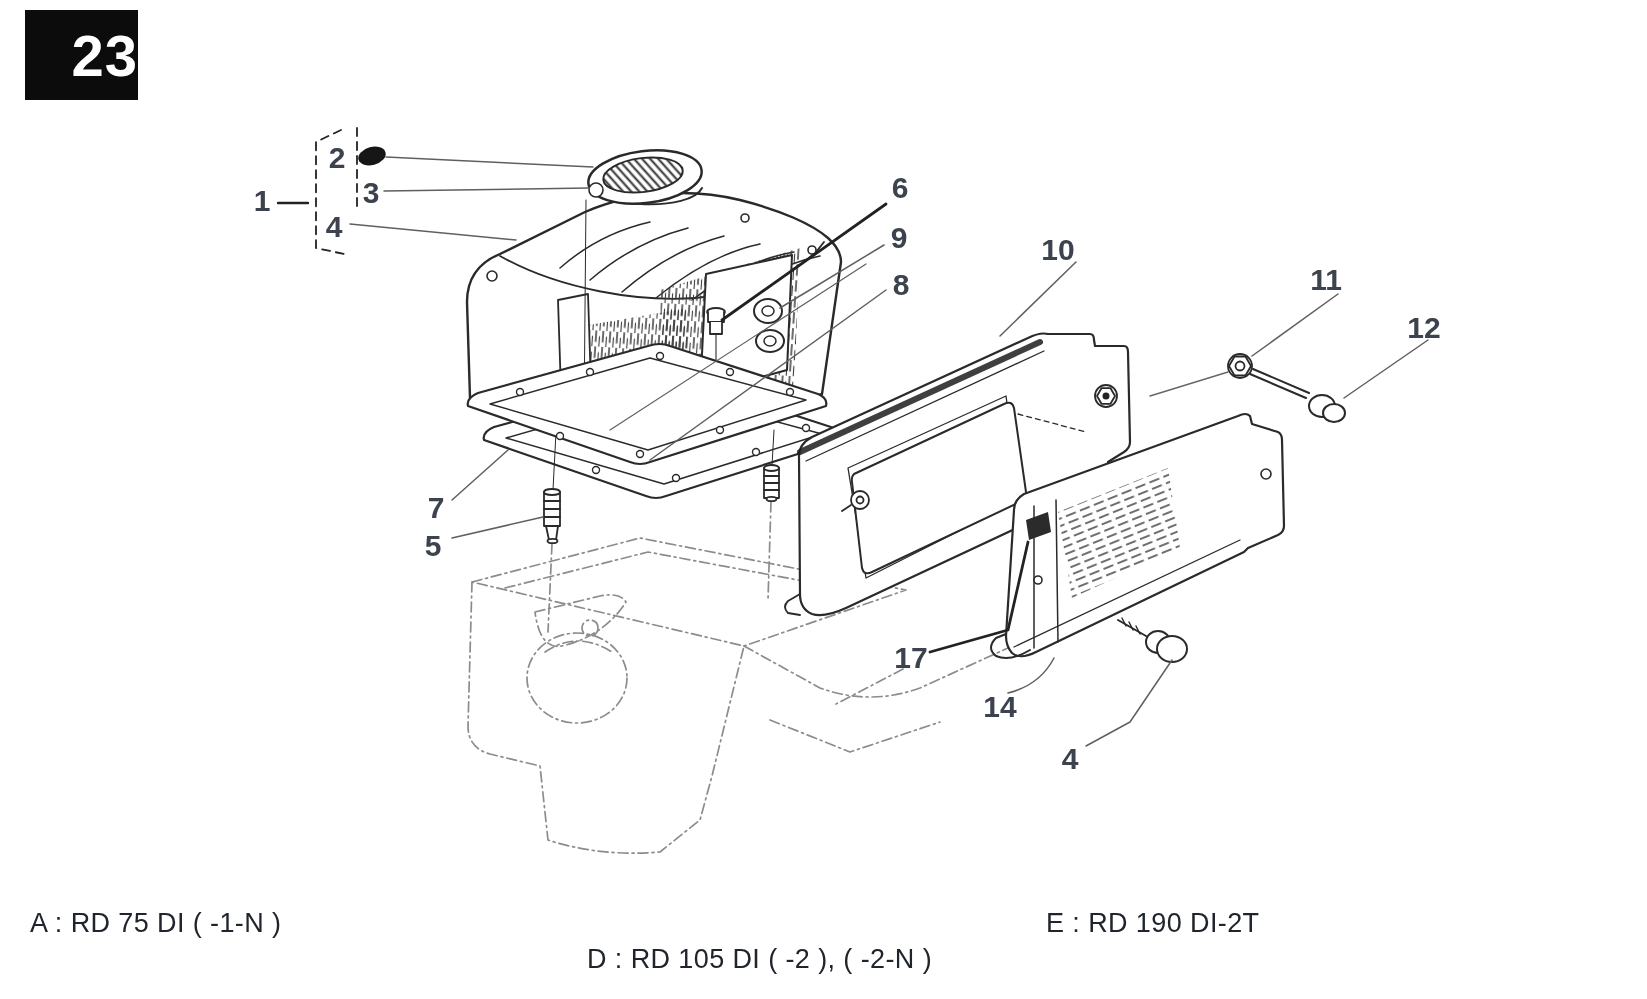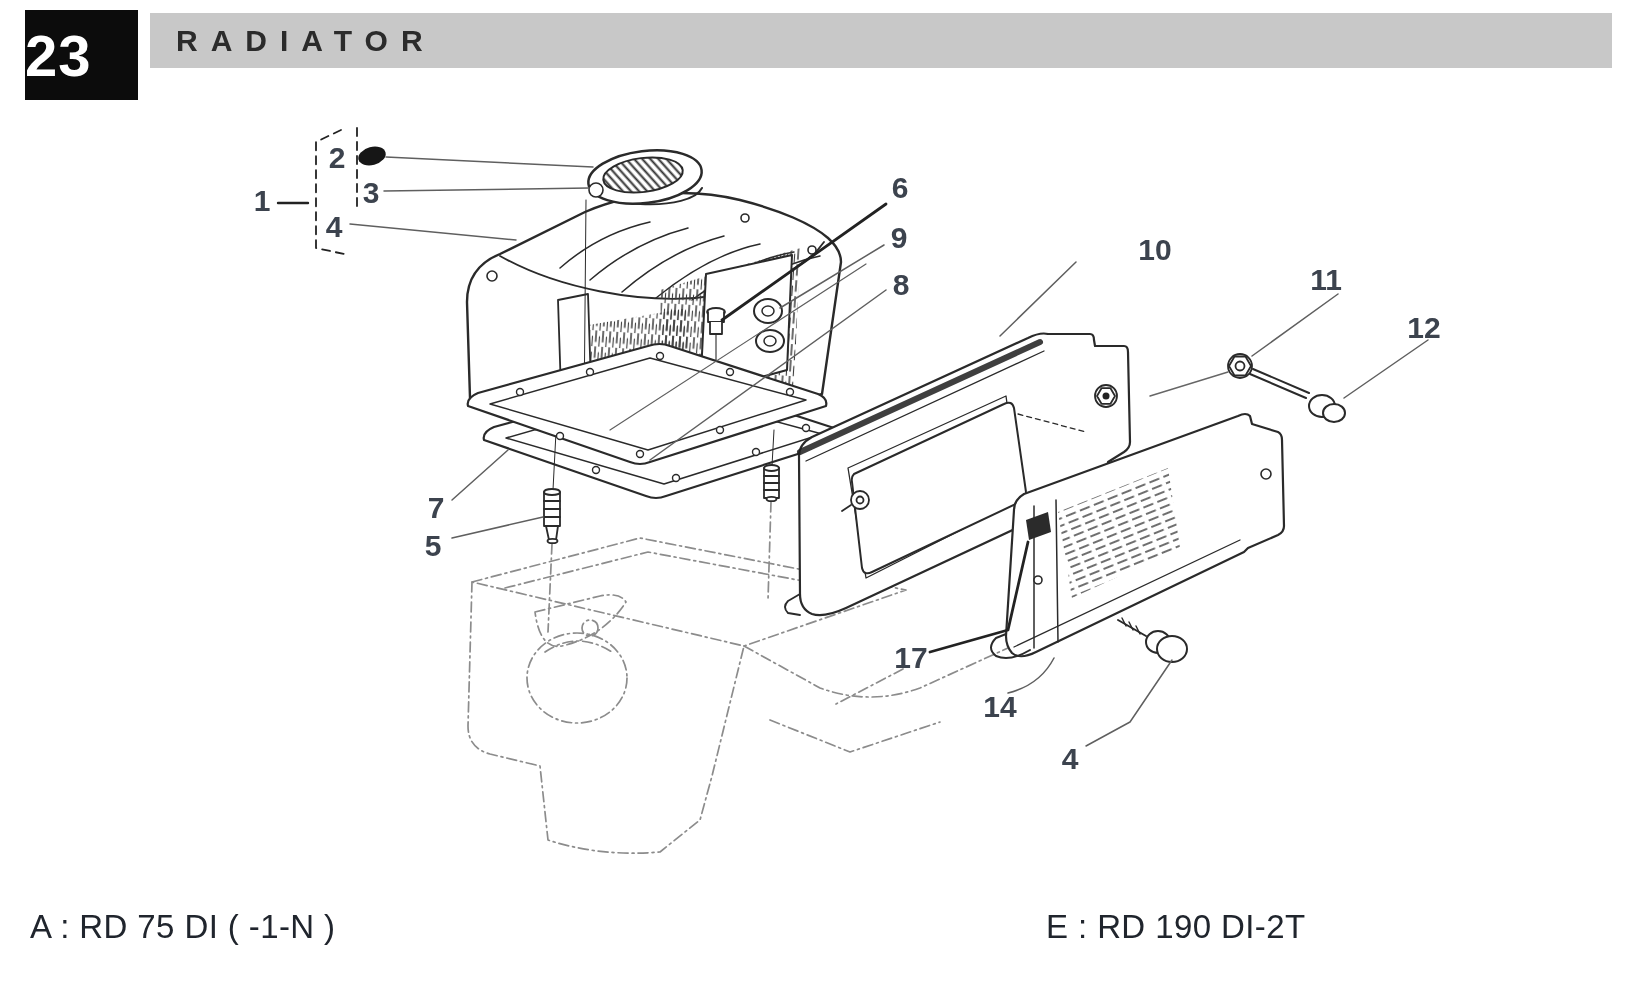--- a/index.html
+++ b/index.html
@@ -12,7 +12,7 @@
   }
   .section-box{
     position:absolute;left:25px;top:10px;width:113px;height:90px;
-    background:#0c0c0c;display:flex;align-items:center;justify-content:flex-start;
+    background:#0c0c0c;display:flex;align-items:center;justify-content:flex-end;
   }
   .section-box span{
     color:#ffffff;font-size:58px;font-weight:700;letter-spacing:1px;

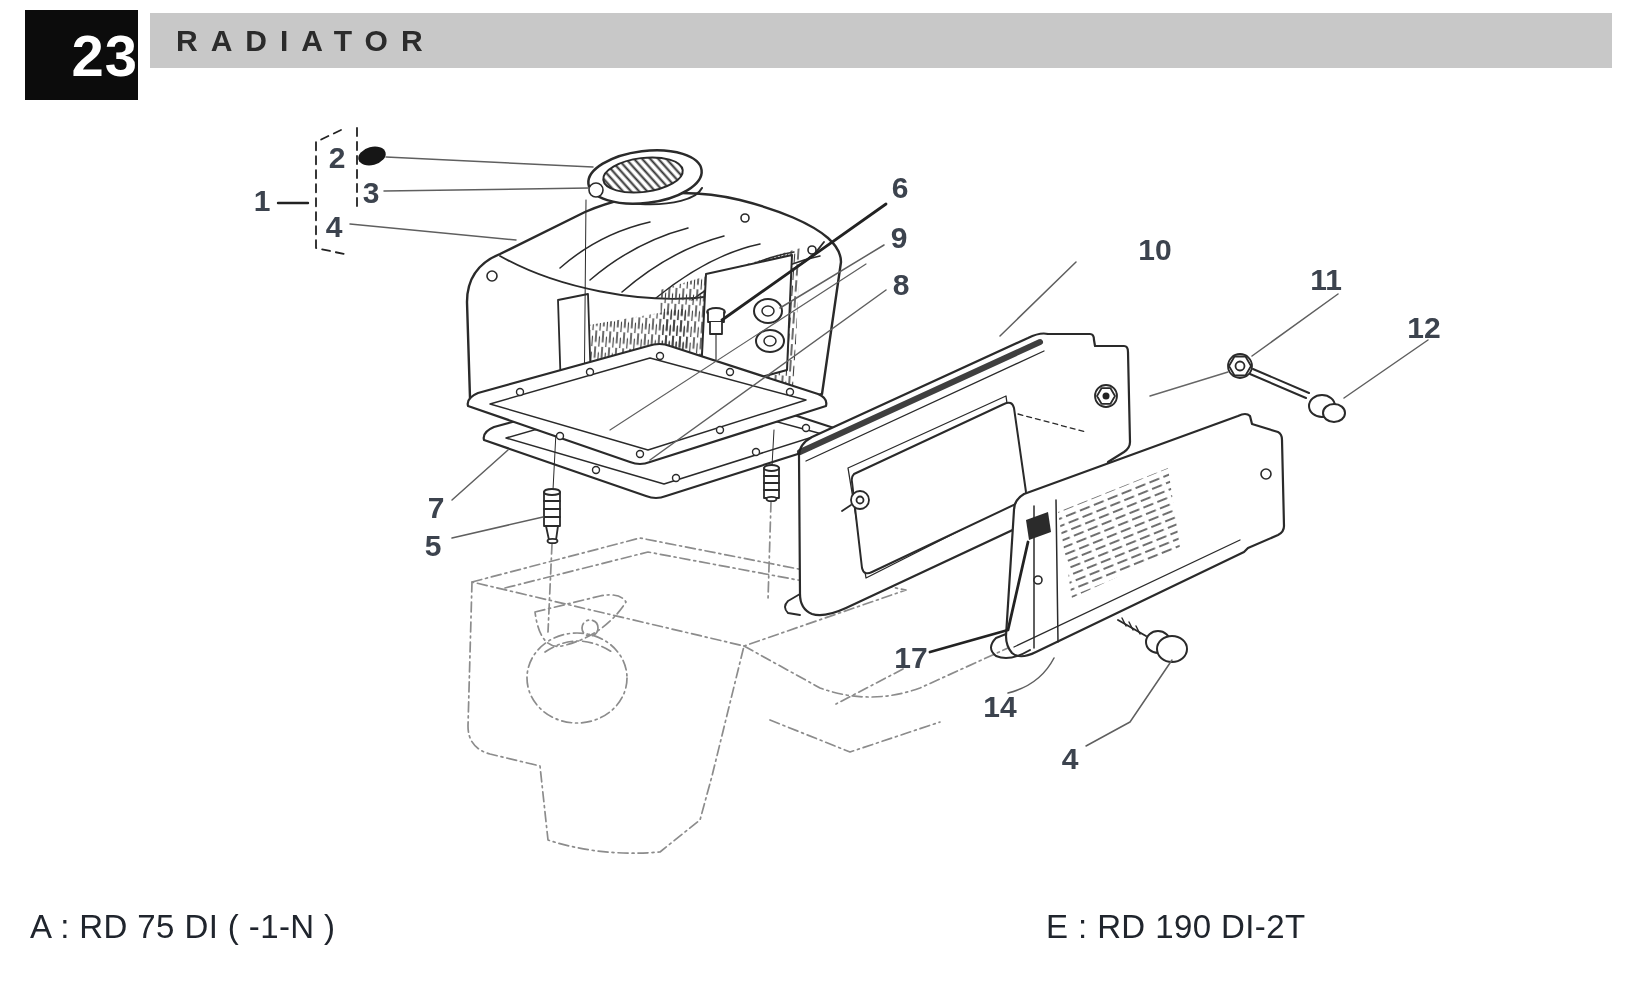--- a/index.html
+++ b/index.html
@@ -46,9 +46,6 @@
 
   <div class="section-box">
     <span>23</span>
-  </div>
-  <div class="title-bar">
-    <span class="title">RADIATOR</span>
   </div>
 
   <svg class="diagram" width="1647" height="999" viewBox="0 0 1647 999" fill="none" stroke-linecap="round" stroke-linejoin="round">

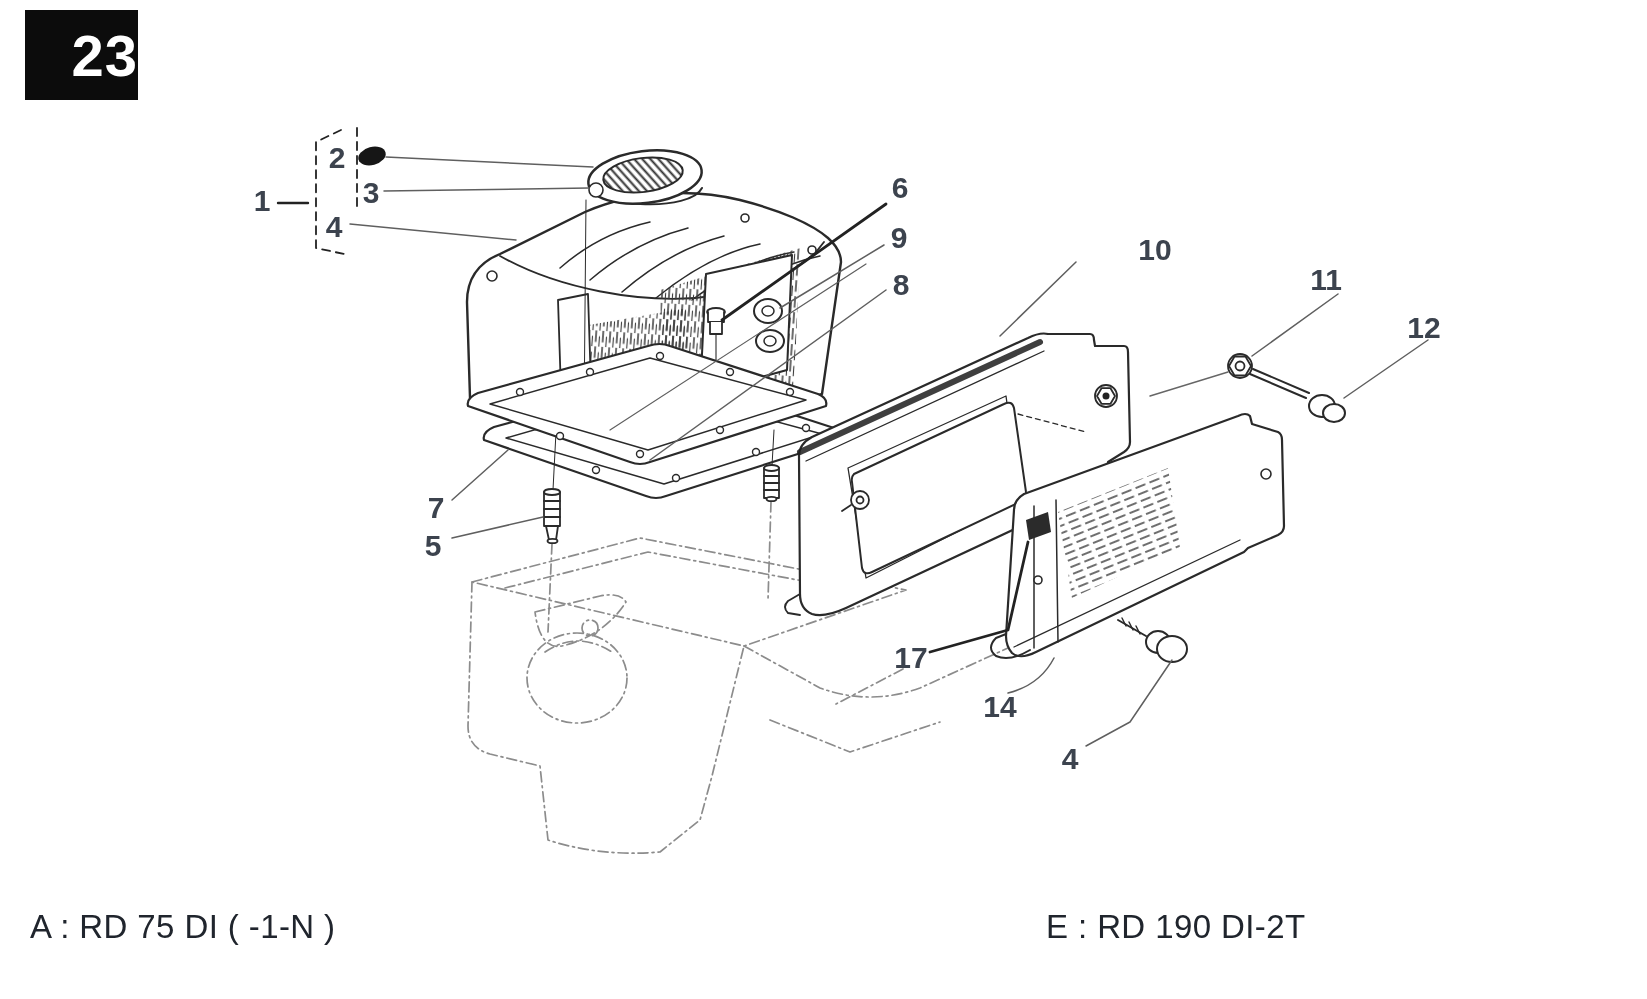--- a/index.html
+++ b/index.html
@@ -268,7 +268,7 @@
   <div class="callout" style="left:436px;top:508px">7</div>
   <div class="callout" style="left:901px;top:285px">8</div>
   <div class="callout" style="left:899px;top:238px">9</div>
-  <div class="callout" style="left:1155px;top:250px">10</div>
+  <div class="callout" style="left:1058px;top:250px">10</div>
   <div class="callout" style="left:1326px;top:280px">11</div>
   <div class="callout" style="left:1424px;top:328px">12</div>
   <div class="callout" style="left:1000px;top:707px">14</div>

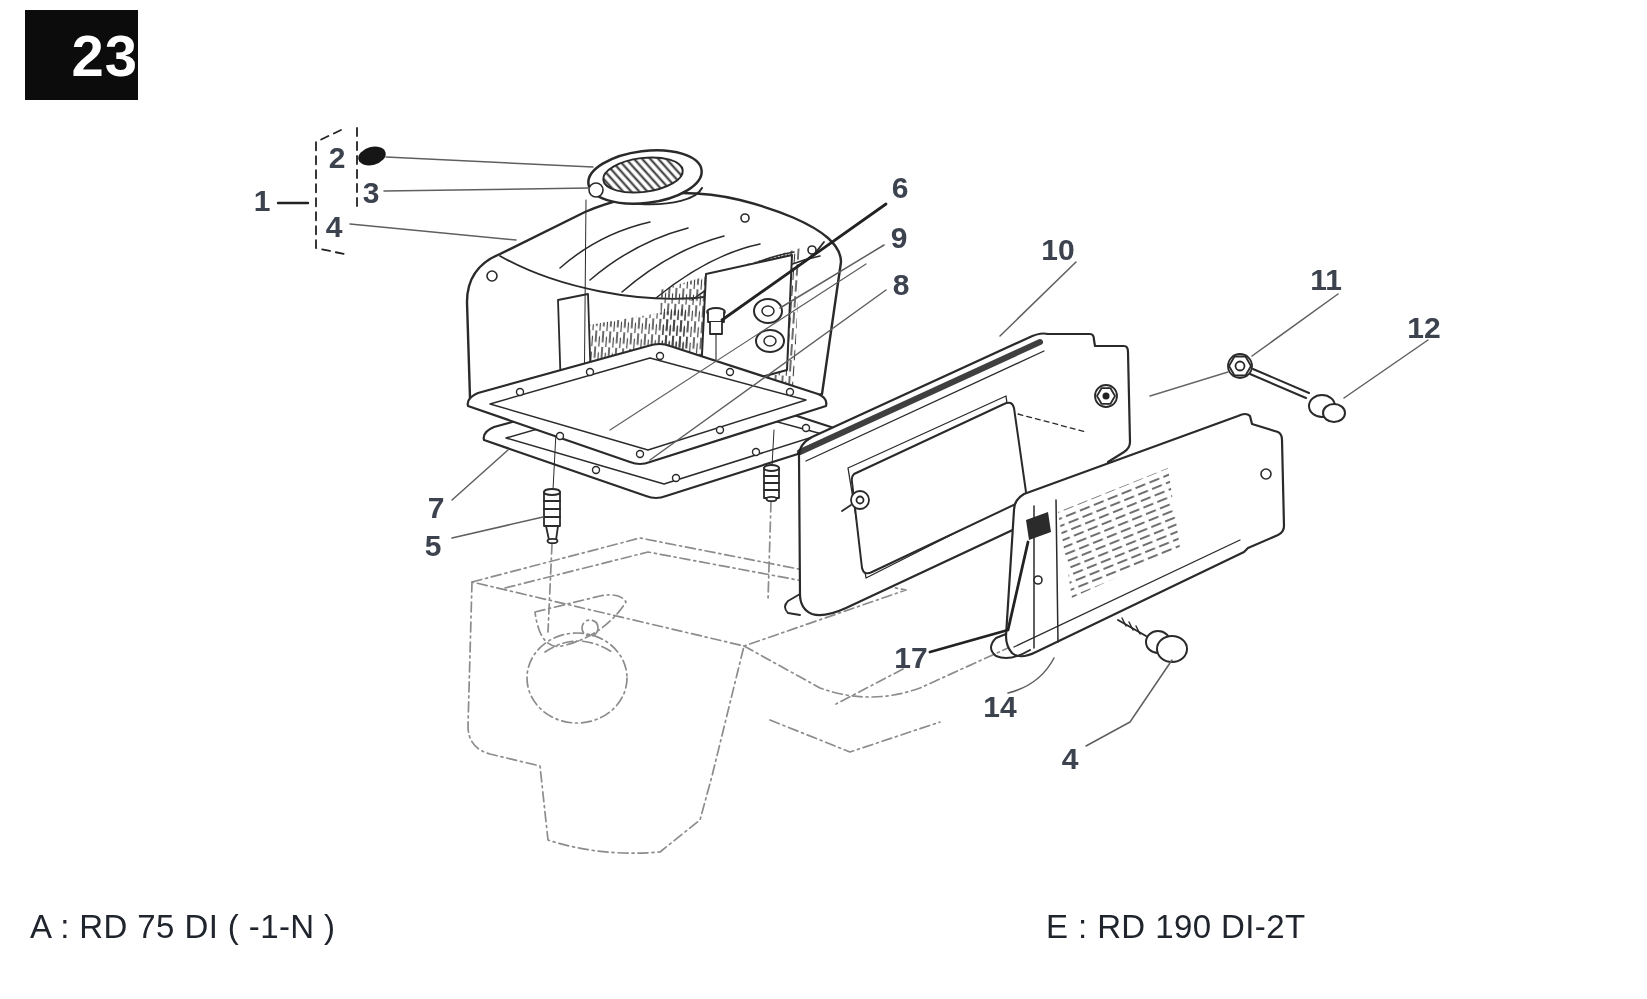--- a/index.html
+++ b/index.html
@@ -35,7 +35,7 @@
   }
   .legend-entry{
     position:absolute;
-    font-size:33px;color:#20252d;letter-spacing:0.4px;
+    font-size:27px;color:#20252d;letter-spacing:0.4px;
     white-space:nowrap;
   }
 </style>

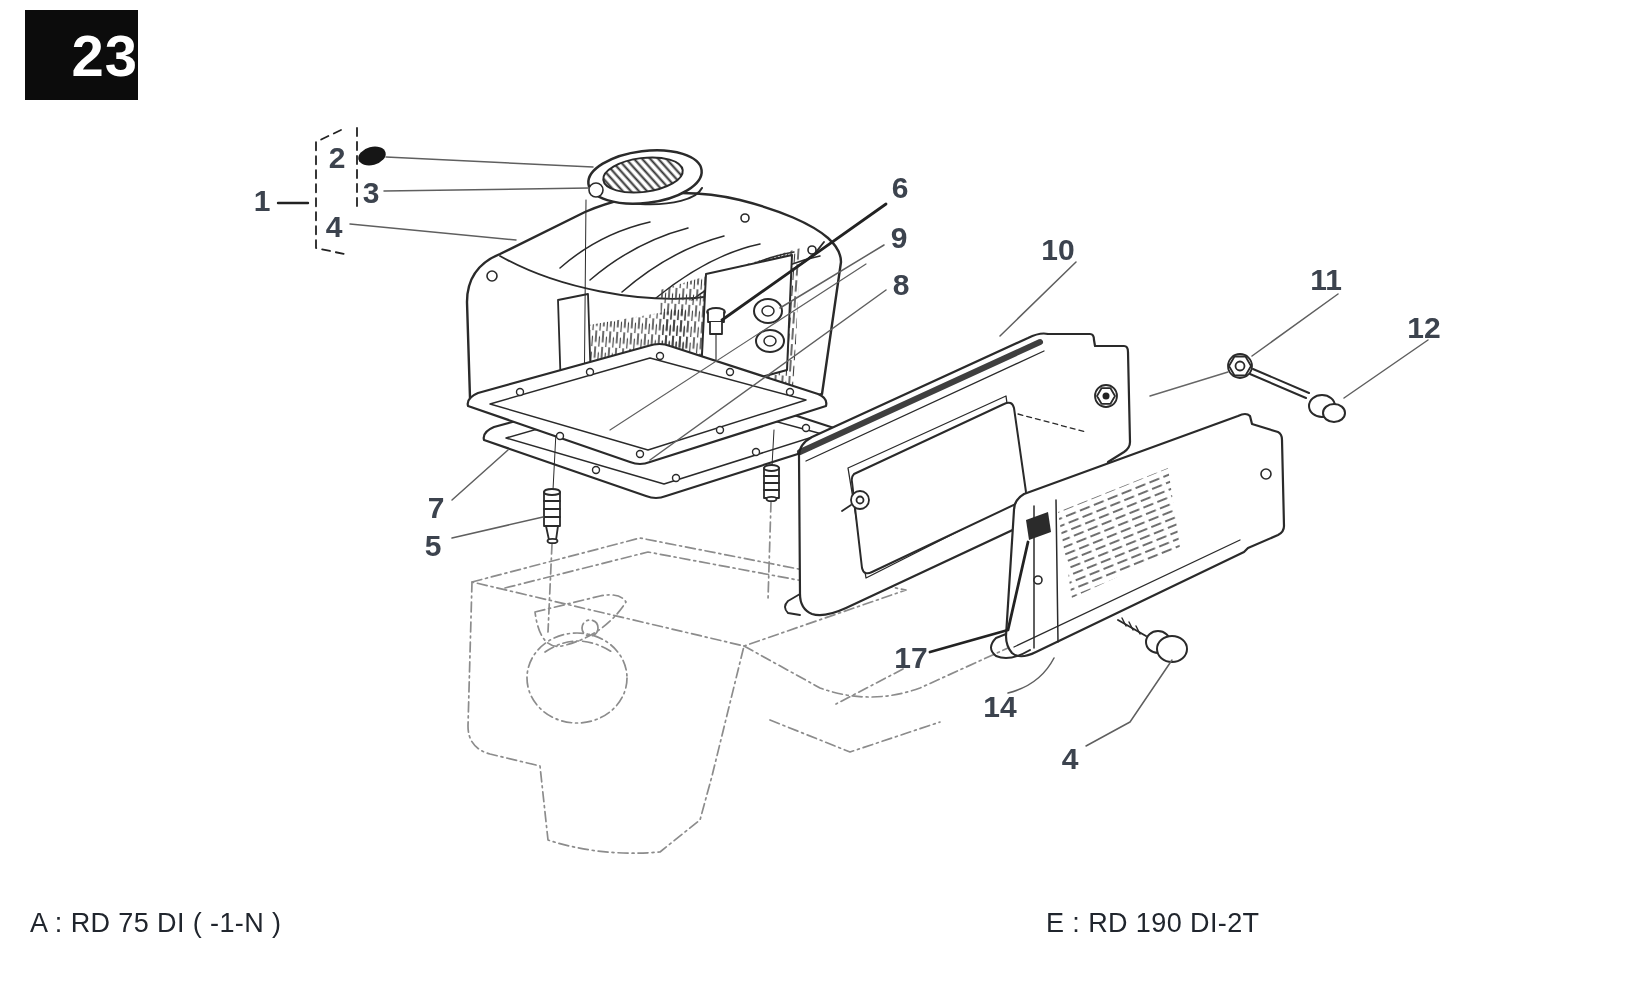--- a/index.html
+++ b/index.html
@@ -278,6 +278,9 @@
   <div class="legend-entry" style="left:30px;top:908px">
     <span>A</span><span> : </span><span>RD 75 DI ( -1-N )</span>
   </div>
+  <div class="legend-entry" style="left:587px;top:944px">
+    <span>D</span><span> : </span><span>RD 105 DI ( -2 ), ( -2-N )</span>
+  </div>
   <div class="legend-entry" style="left:1046px;top:908px">
     <span>E</span><span> : </span><span>RD 190 DI-2T</span>
   </div>

